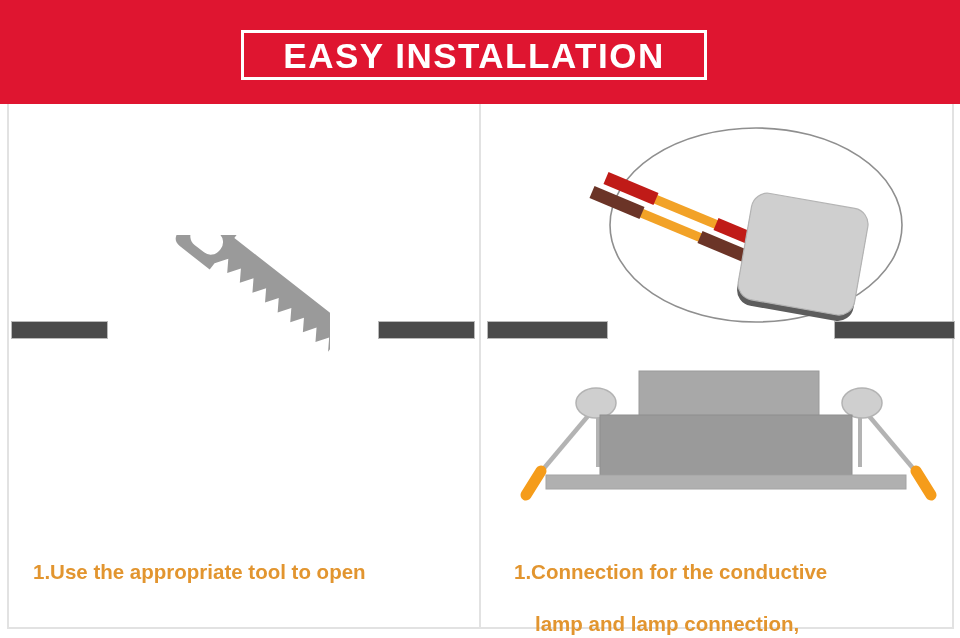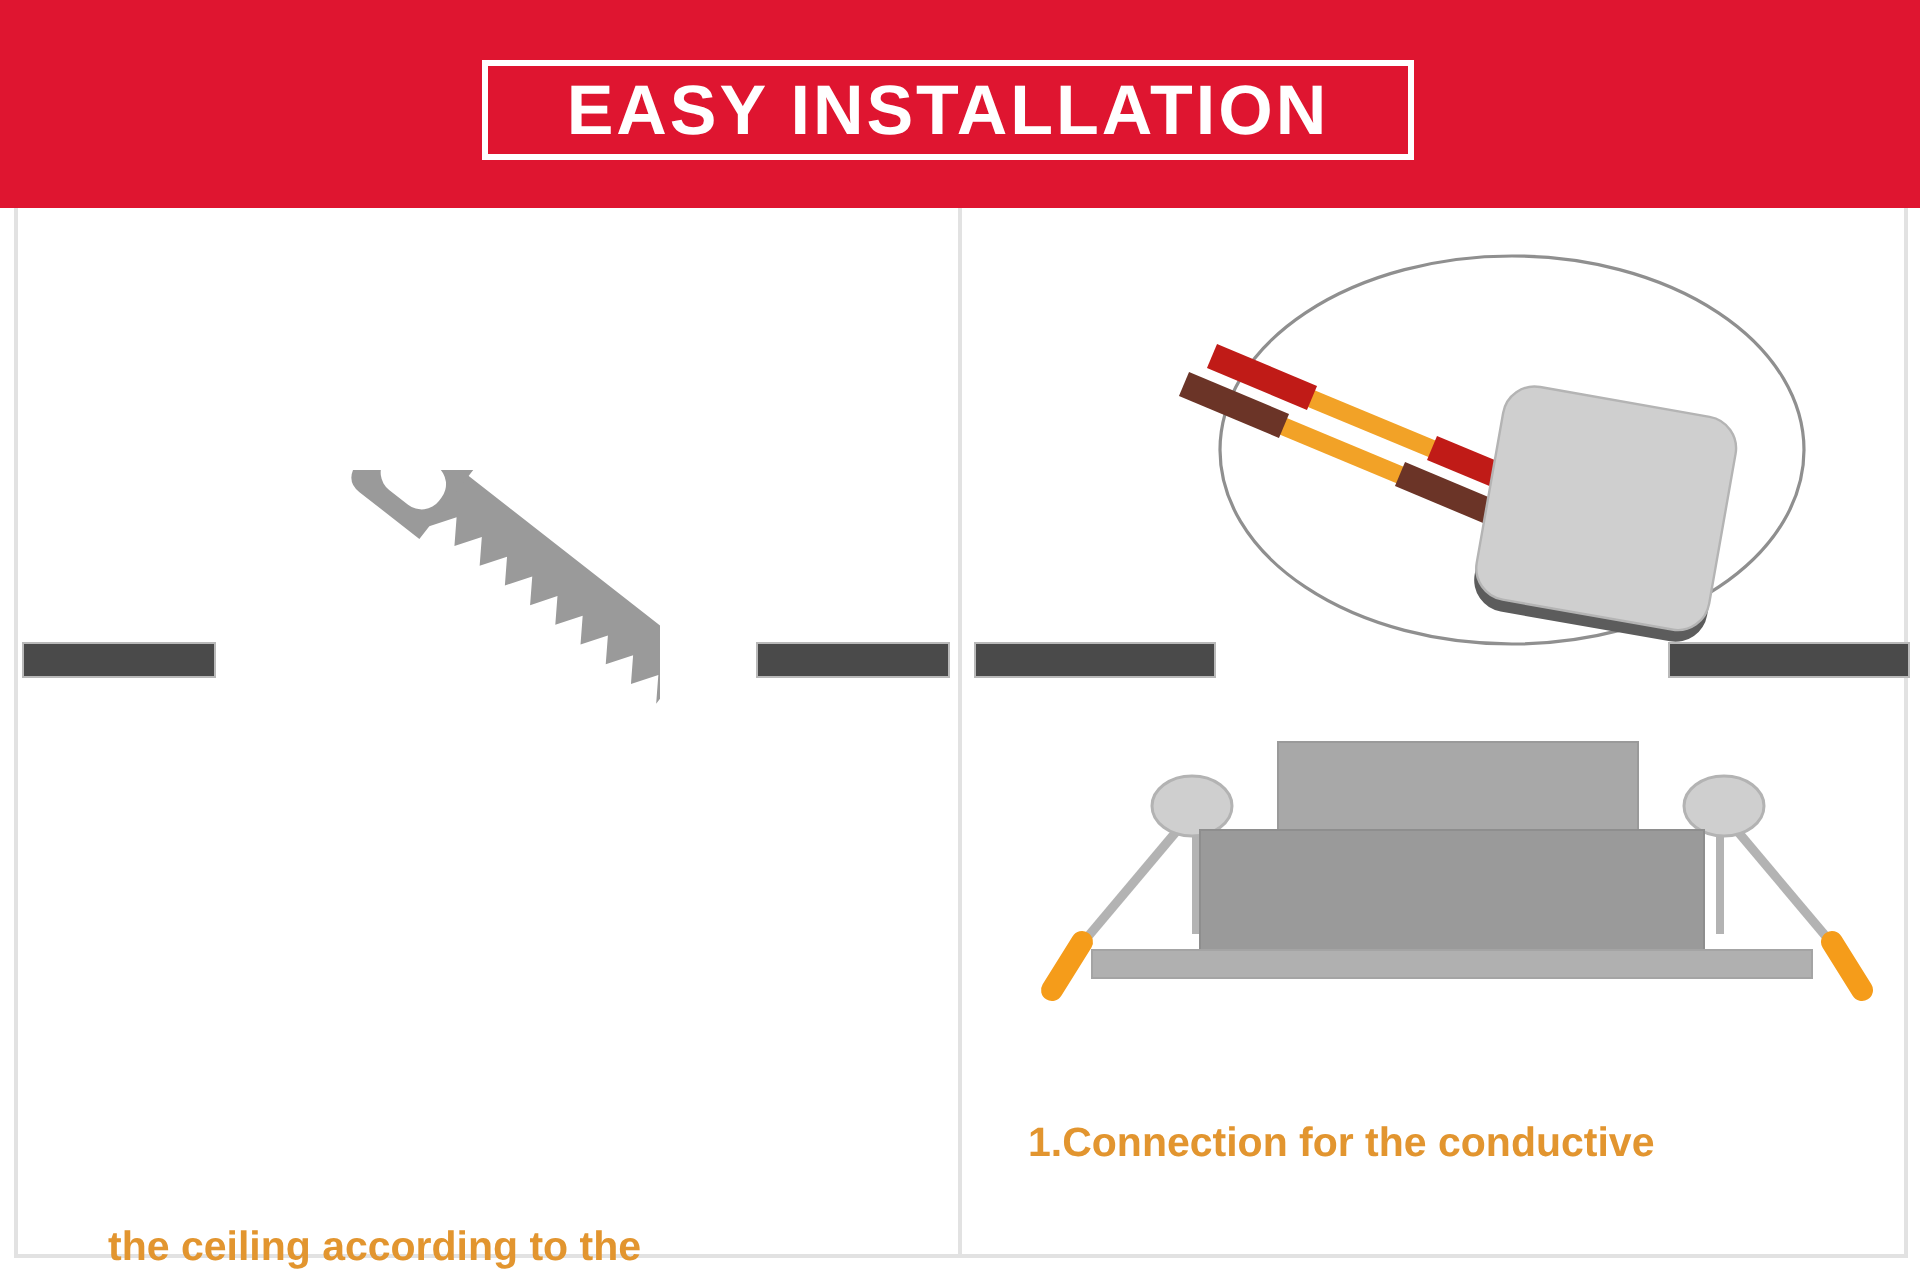--- a/index.html
+++ b/index.html
@@ -193,7 +193,7 @@
   </svg>
 
   <div class="caption caption-left">
-    <br>
+    <span>1.Use the appropriate tool to open</span><br>
     <span class="cap-indent">the ceiling according to the</span>
     
   </div>

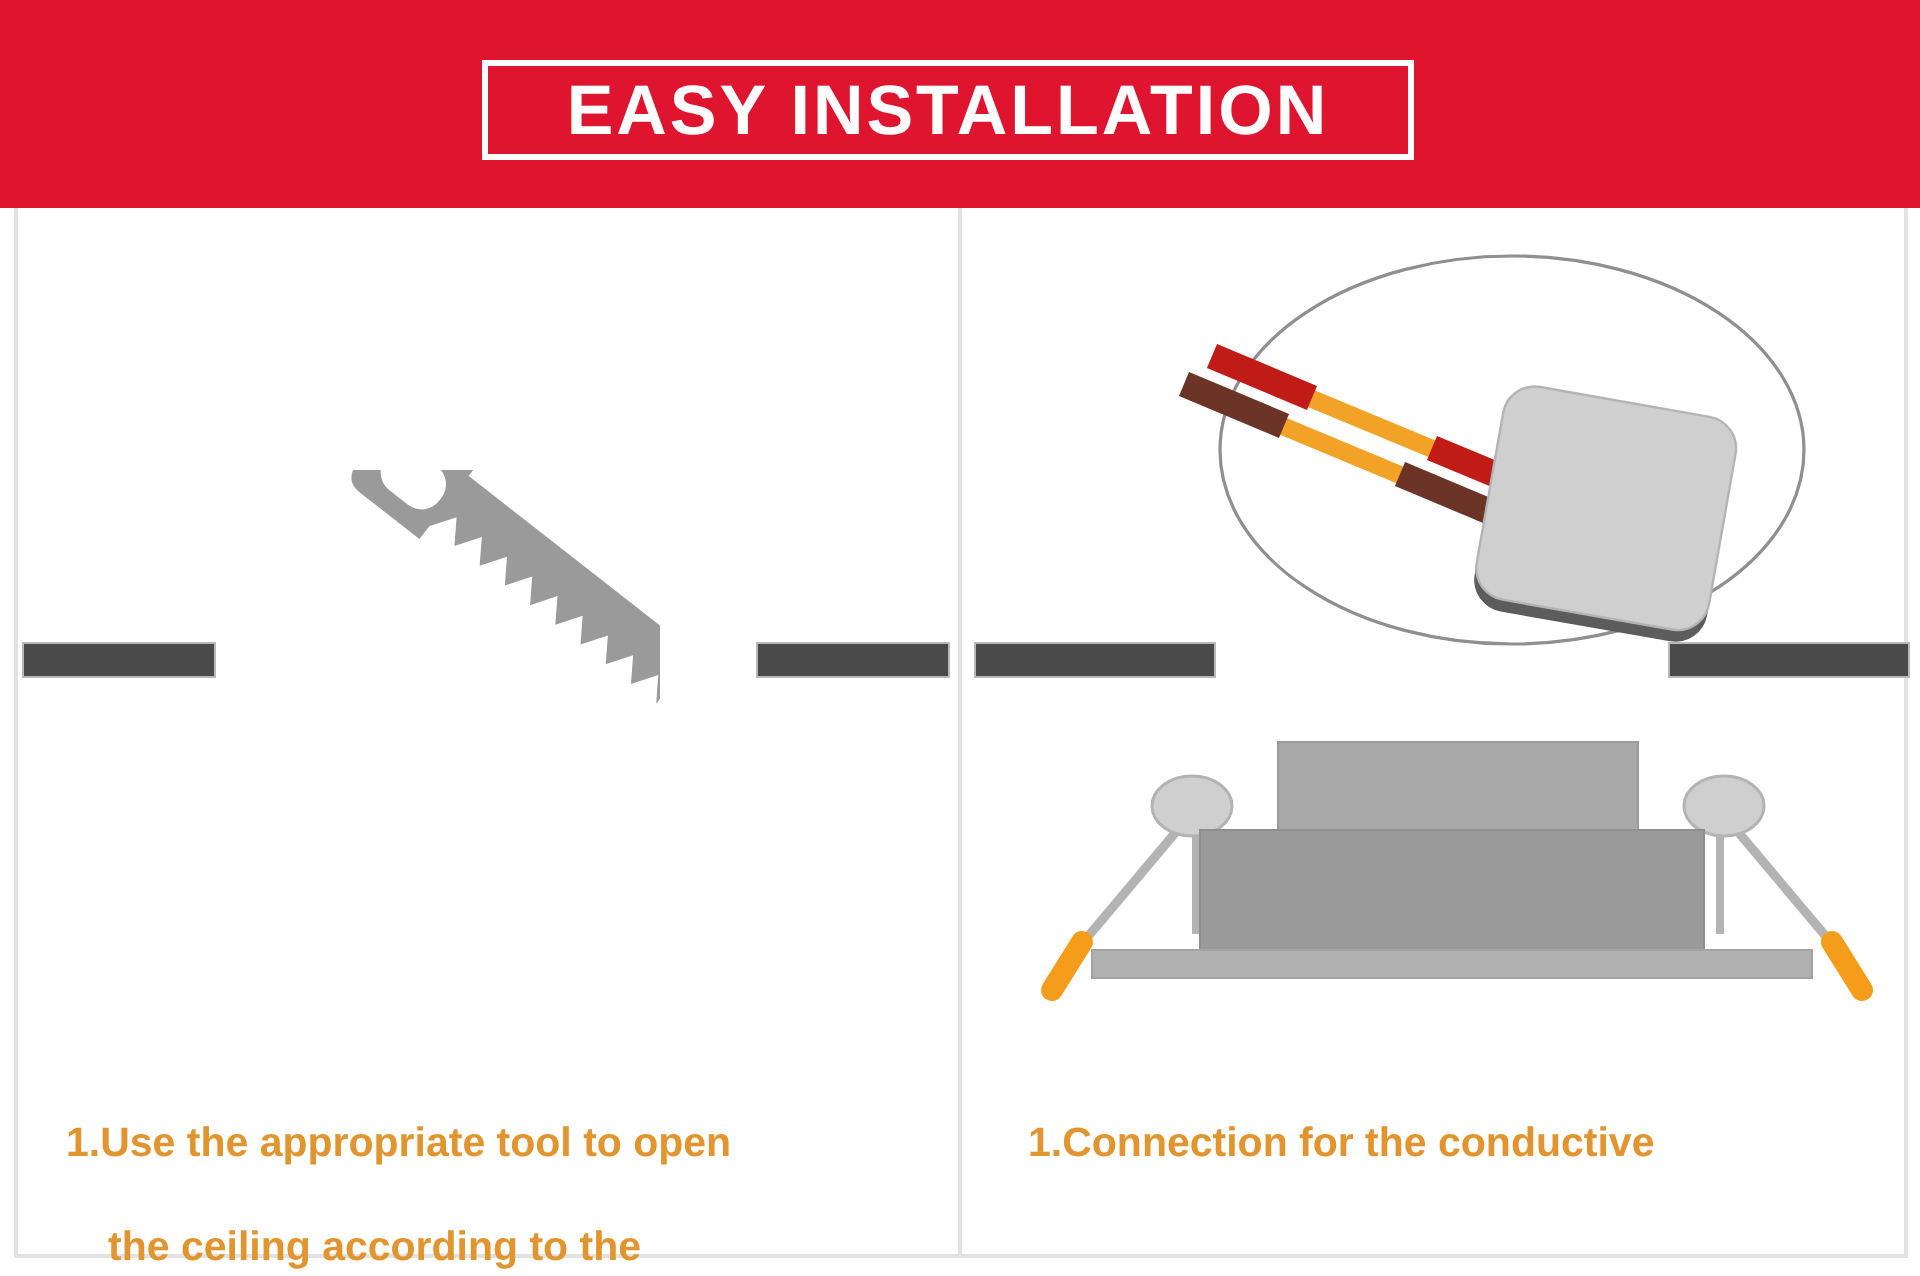--- a/index.html
+++ b/index.html
@@ -194,7 +194,6 @@
 
   <div class="caption caption-left">
     <span>1.Use the appropriate tool to open</span><br>
-    <span class="cap-indent">the ceiling according to the</span>
     
   </div>
 

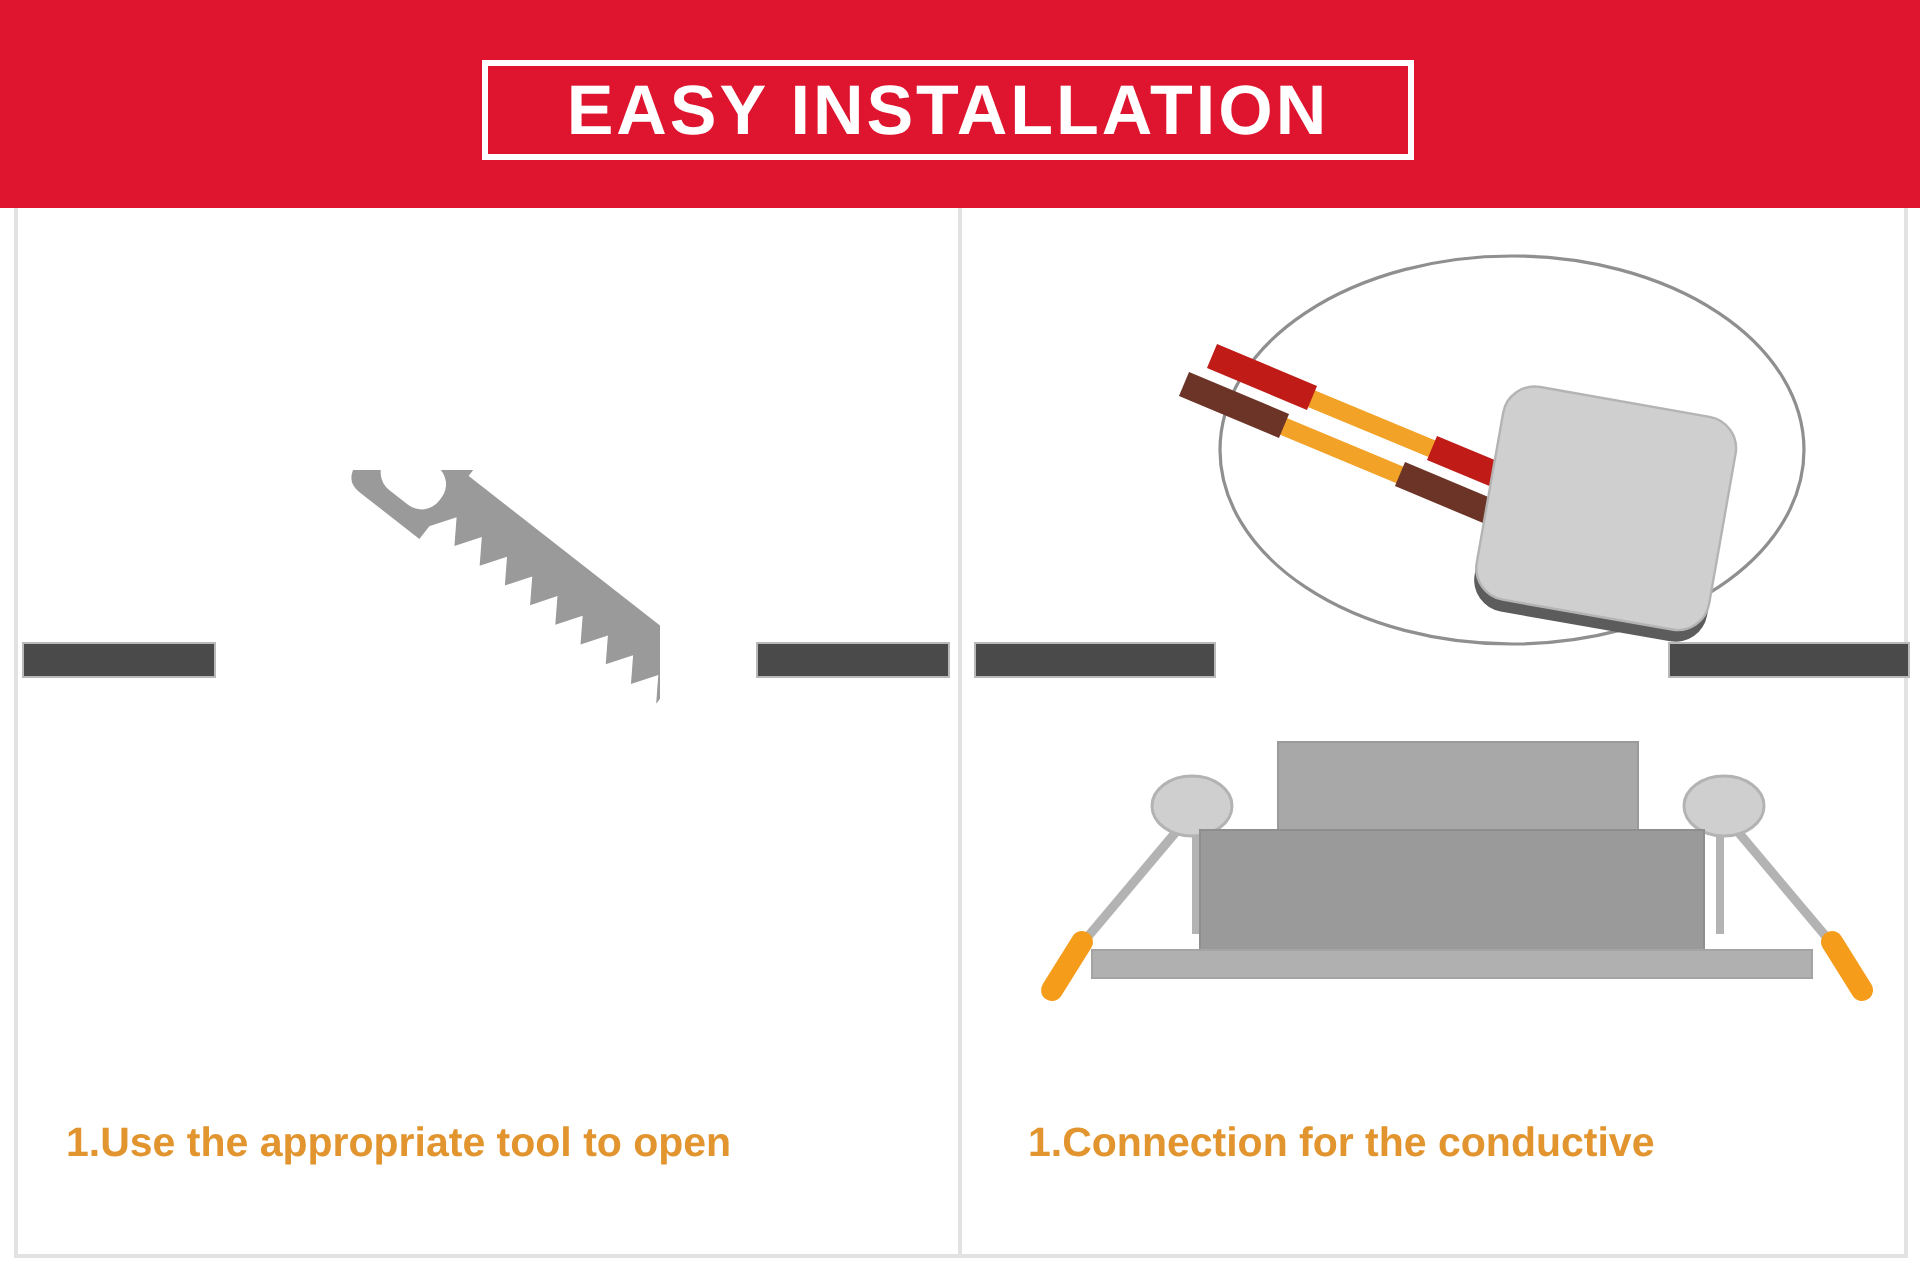--- a/index.html
+++ b/index.html
@@ -199,6 +199,7 @@
 
   <div class="caption caption-right">
     <span>1.Connection for the conductive</span><br>
+    <span class="cap-indent">lamp and lamp connection,</span>
     
   </div>
 

